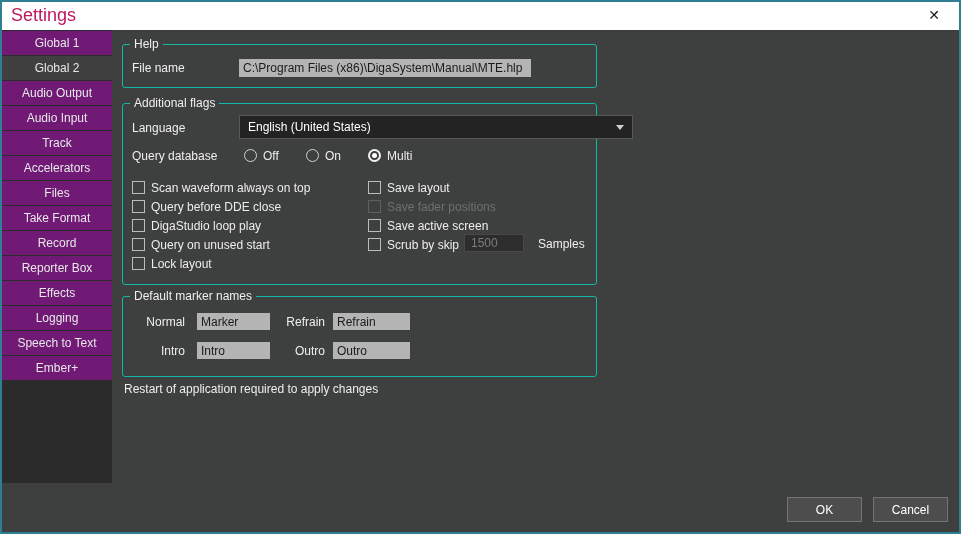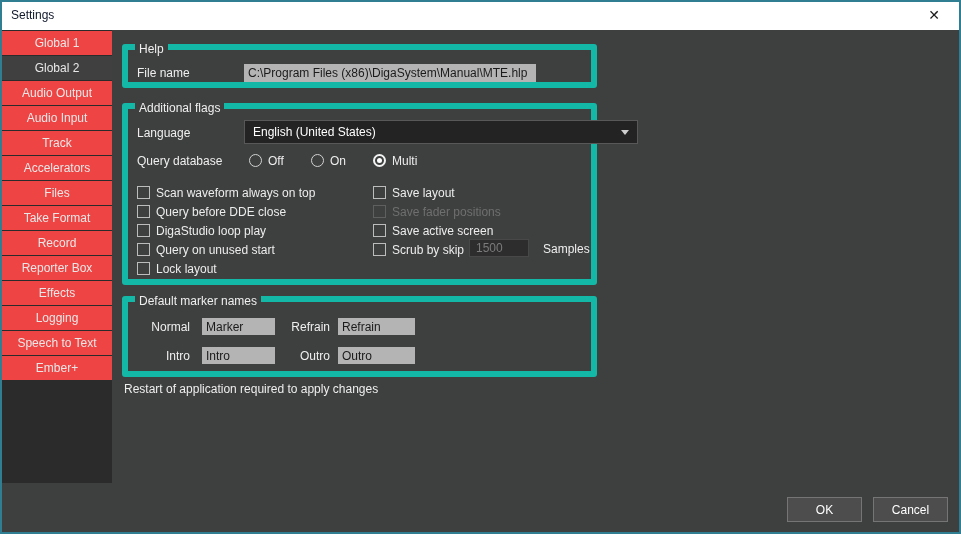--- a/index.html
+++ b/index.html
@@ -24,7 +24,7 @@
   }
   .title {
     position: absolute; left: 11px; top: 0; line-height: 30px;
-    color: #0f172a; font-size: 12px;
+    color: #be185d; font-size: 18px;
   }
   .close-btn {
     position: absolute; right: 8px; top: 2px; width: 38px; height: 26px;

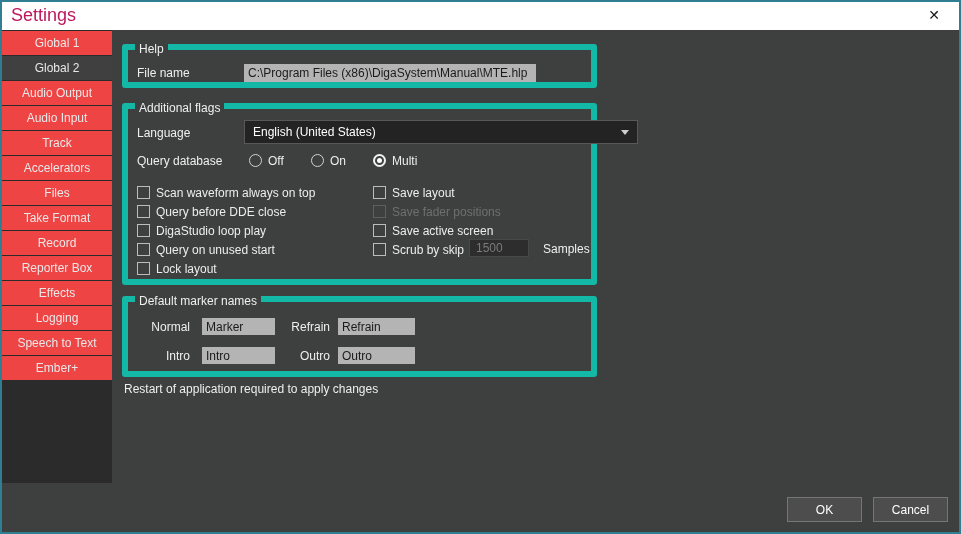--- a/index.html
+++ b/index.html
@@ -39,7 +39,7 @@
   }
   .side-item {
     margin: 0 0 1px 2px; width: 110px; height: 24px; line-height: 24px;
-    background: #ef4444; color: #e8e8e8; text-align: center; cursor: pointer;
+    background: #701a75; color: #e8e8e8; text-align: center; cursor: pointer;
   }
   .side-item.selected { background: #404040; }
   

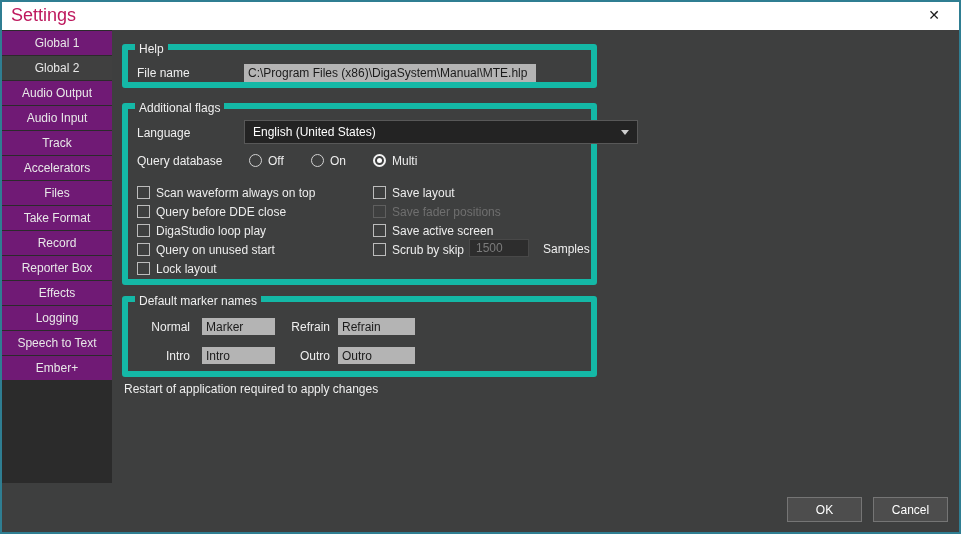--- a/index.html
+++ b/index.html
@@ -44,7 +44,7 @@
   .side-item.selected { background: #404040; }
   
   .groupbox {
-    position: absolute; border: 6px solid #14b8a6; border-radius: 3px;
+    position: absolute; border: 1px solid #14b8a6; border-radius: 3px;
   }
   .group-label {
     position: absolute; top: -8px; left: 7px; background: #3e3f3f;

